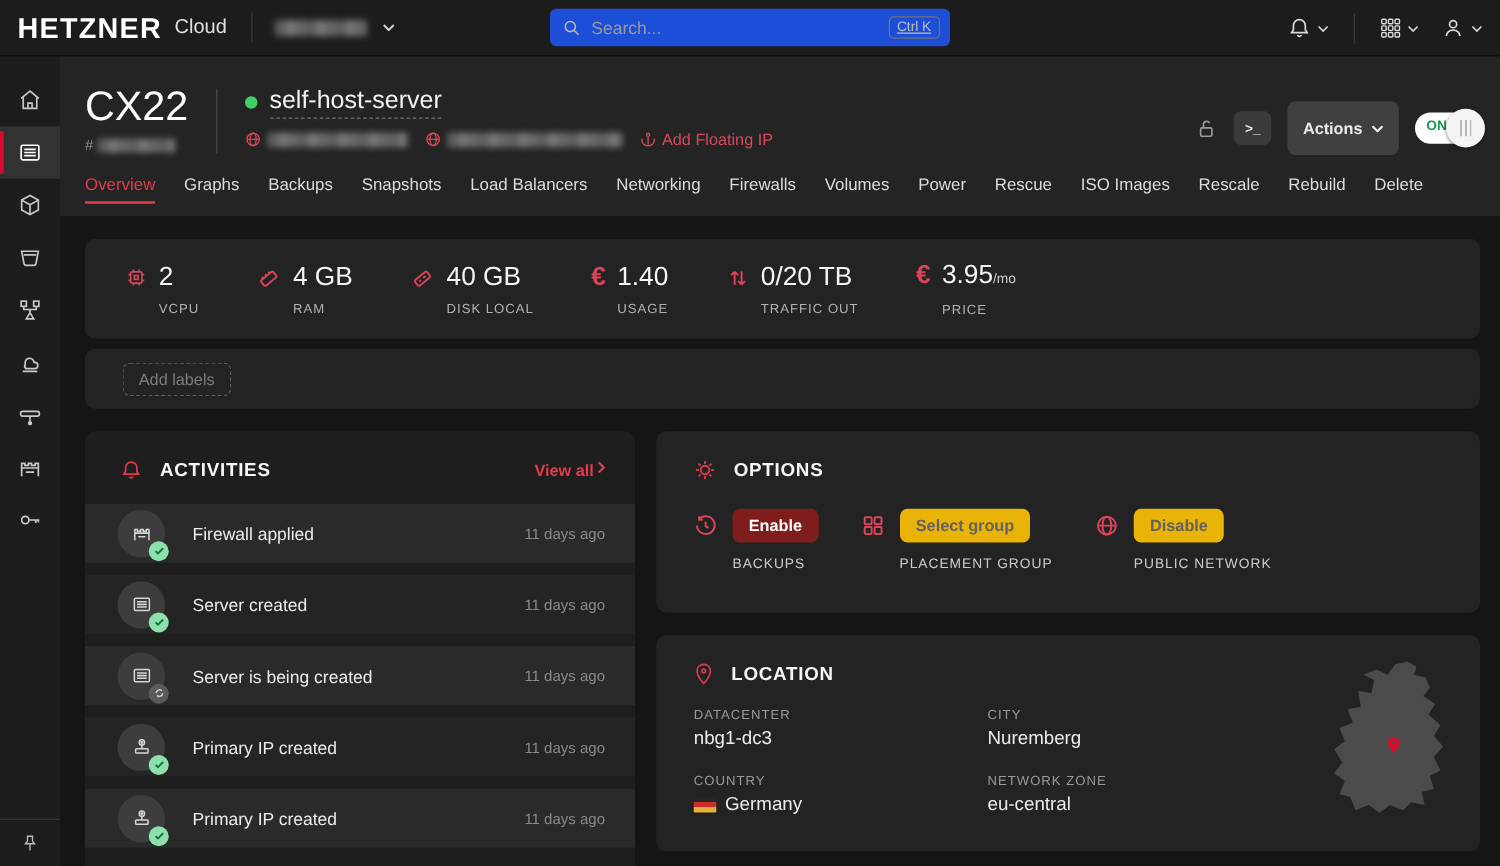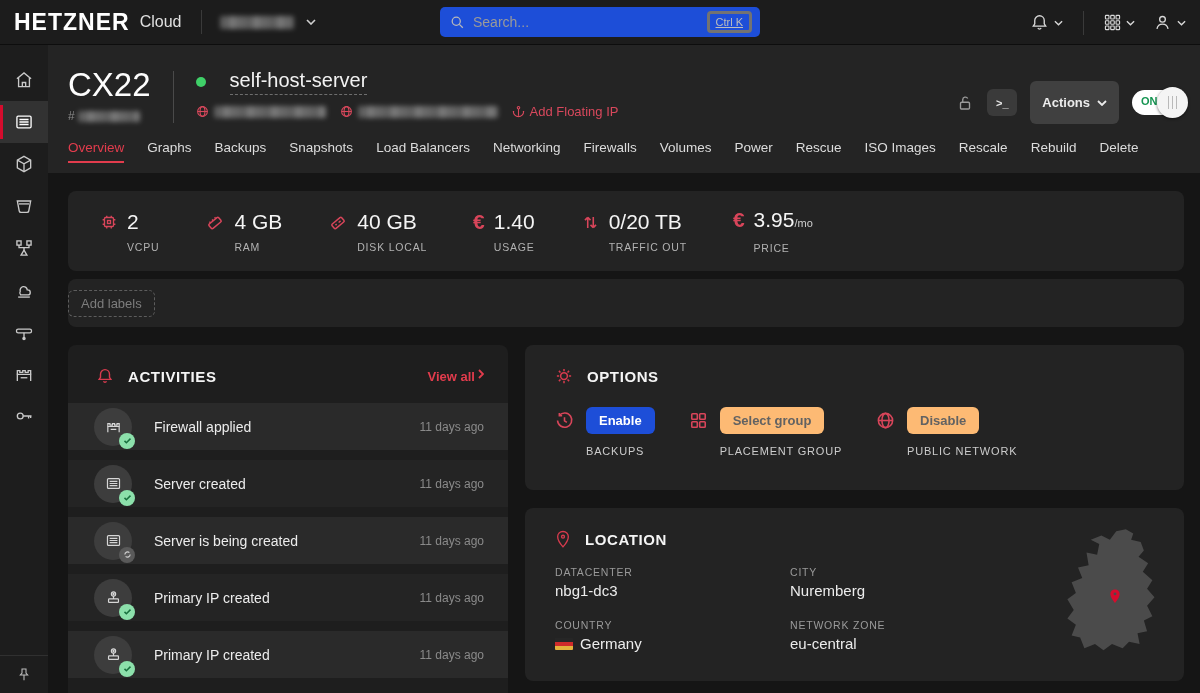--- a/index.html
+++ b/index.html
@@ -22,7 +22,7 @@
   .searchbar input { flex:1; background:transparent; border:none; outline:none; color:#cfcfcf;
     font-size:14px; margin-left:8px; font-family:"Liberation Sans", sans-serif; }
   .searchbar input::placeholder { color:#9a9a9a; }
-  .kbd { font-size:11px; color:#bdbdbd; border:3px solid #737373; border-radius:4px; padding:2px 6px;text-decoration:underline; }
+  .kbd { font-size:11px; color:#bdbdbd; border:1px solid #737373; border-radius:4px; padding:2px 6px;text-decoration:underline; }
   .nav-right { position:absolute; right:14px; top:0; height:45px; display:flex; align-items:center; gap:18px; }
   .nav-ic { display:flex; align-items:center; gap:5px; color:#d9d9d9; cursor:pointer; }
   .nav-right .nav-divider { margin:0 2px; }

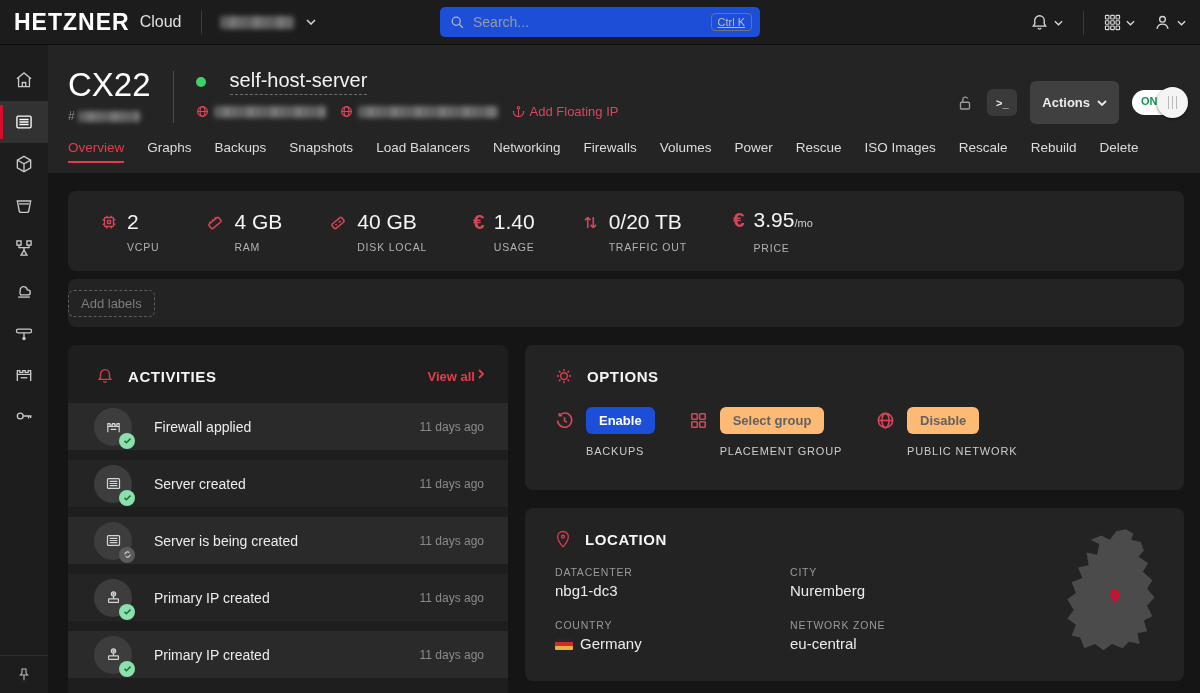--- a/index.html
+++ b/index.html
@@ -44,7 +44,7 @@
   .server-id { display:flex; align-items:center; gap:3px; margin-top:6px; color:#8a8a8a; font-size:12px; }
   .hdr-vdiv { width:1px; background:#4a4a4a; margin:4px 22px 0 22px; height:52px; }
   .name-block { padding-top:2px; }
-  .name-line { display:flex; align-items:center; gap:24px; }
+  .name-line { display:flex; align-items:center; gap:10px; }
   .status-dot { width:10px; height:10px; border-radius:50%; background:#3fd068; }
   .server-name { font-size:20px; color:#f2f2f2; border-bottom:1px dashed #6e6e6e; padding-bottom:2px; cursor:text; }
   .ip-line { display:flex; align-items:center; gap:14px; margin-top:9px; }

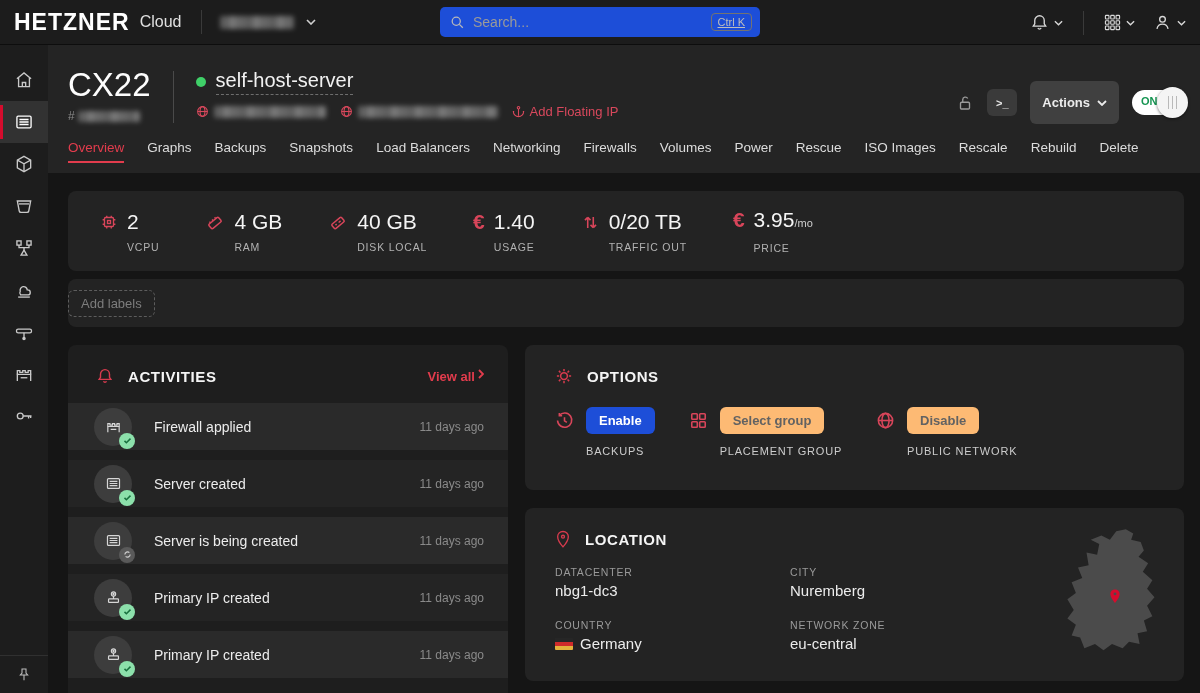--- a/index.html
+++ b/index.html
@@ -86,7 +86,7 @@
   .stat-lbl { font-size:10.5px; letter-spacing:.8px; color:#b2b2b2; margin-top:7px; }
 
   
-  .labels-card { left:20px; top:106px; width:1116px; height:48px; display:flex; align-items:center; }
+  .labels-card { left:20px; top:106px; width:1116px; height:48px; display:flex; align-items:center; padding-left:30px; }
   .add-labels { border:1px dashed #5d5d5d; border-radius:6px; color:#7d7d7d; font-size:13px;
     padding:5px 12px; background:transparent; cursor:pointer; }
 

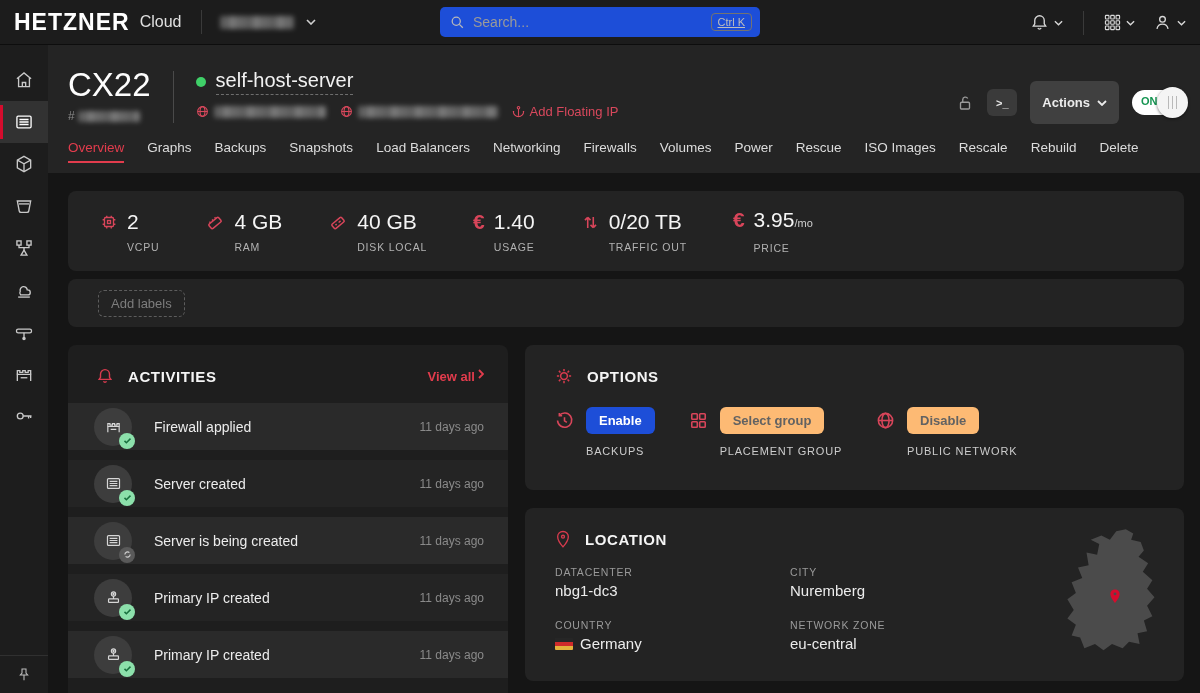--- a/index.html
+++ b/index.html
@@ -113,7 +113,7 @@
   .opt-item { display:flex; gap:12px; }
   .opt-ic { color:#d8455a; padding-top:4px; }
   .opt-btn { height:27px; padding:0 13px; font-size:13px; font-weight:bold; border-radius:6px; }
-  .opt-btn.primary { background:#1d4ed8; color:#ffffff; }
+  .opt-btn.primary { background:#7f1d1d; color:#ffffff; }
   .opt-btn.disabled { background:#fdba74; color:#626262; cursor:default; }
   .opt-lbl { font-size:11px; letter-spacing:.8px; color:#cccccc; margin-top:11px; }
 

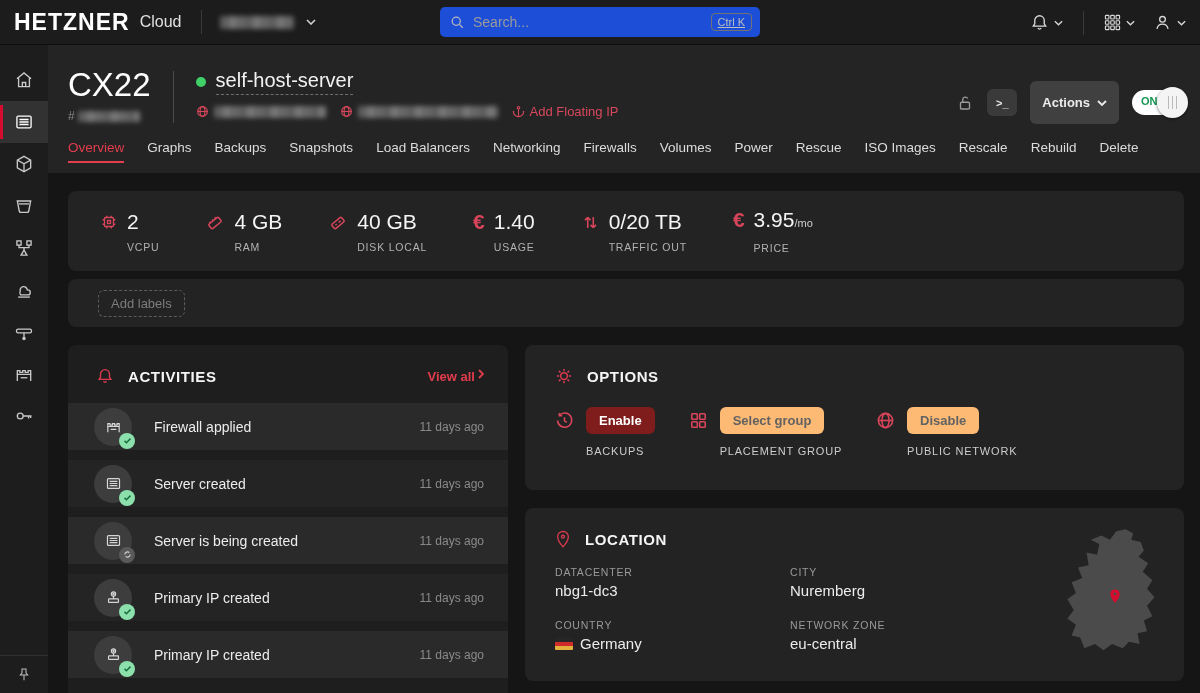--- a/index.html
+++ b/index.html
@@ -114,7 +114,7 @@
   .opt-ic { color:#d8455a; padding-top:4px; }
   .opt-btn { height:27px; padding:0 13px; font-size:13px; font-weight:bold; border-radius:6px; }
   .opt-btn.primary { background:#7f1d1d; color:#ffffff; }
-  .opt-btn.disabled { background:#fdba74; color:#626262; cursor:default; }
+  .opt-btn.disabled { background:#eab308; color:#626262; cursor:default; }
   .opt-lbl { font-size:11px; letter-spacing:.8px; color:#cccccc; margin-top:11px; }
 
   

